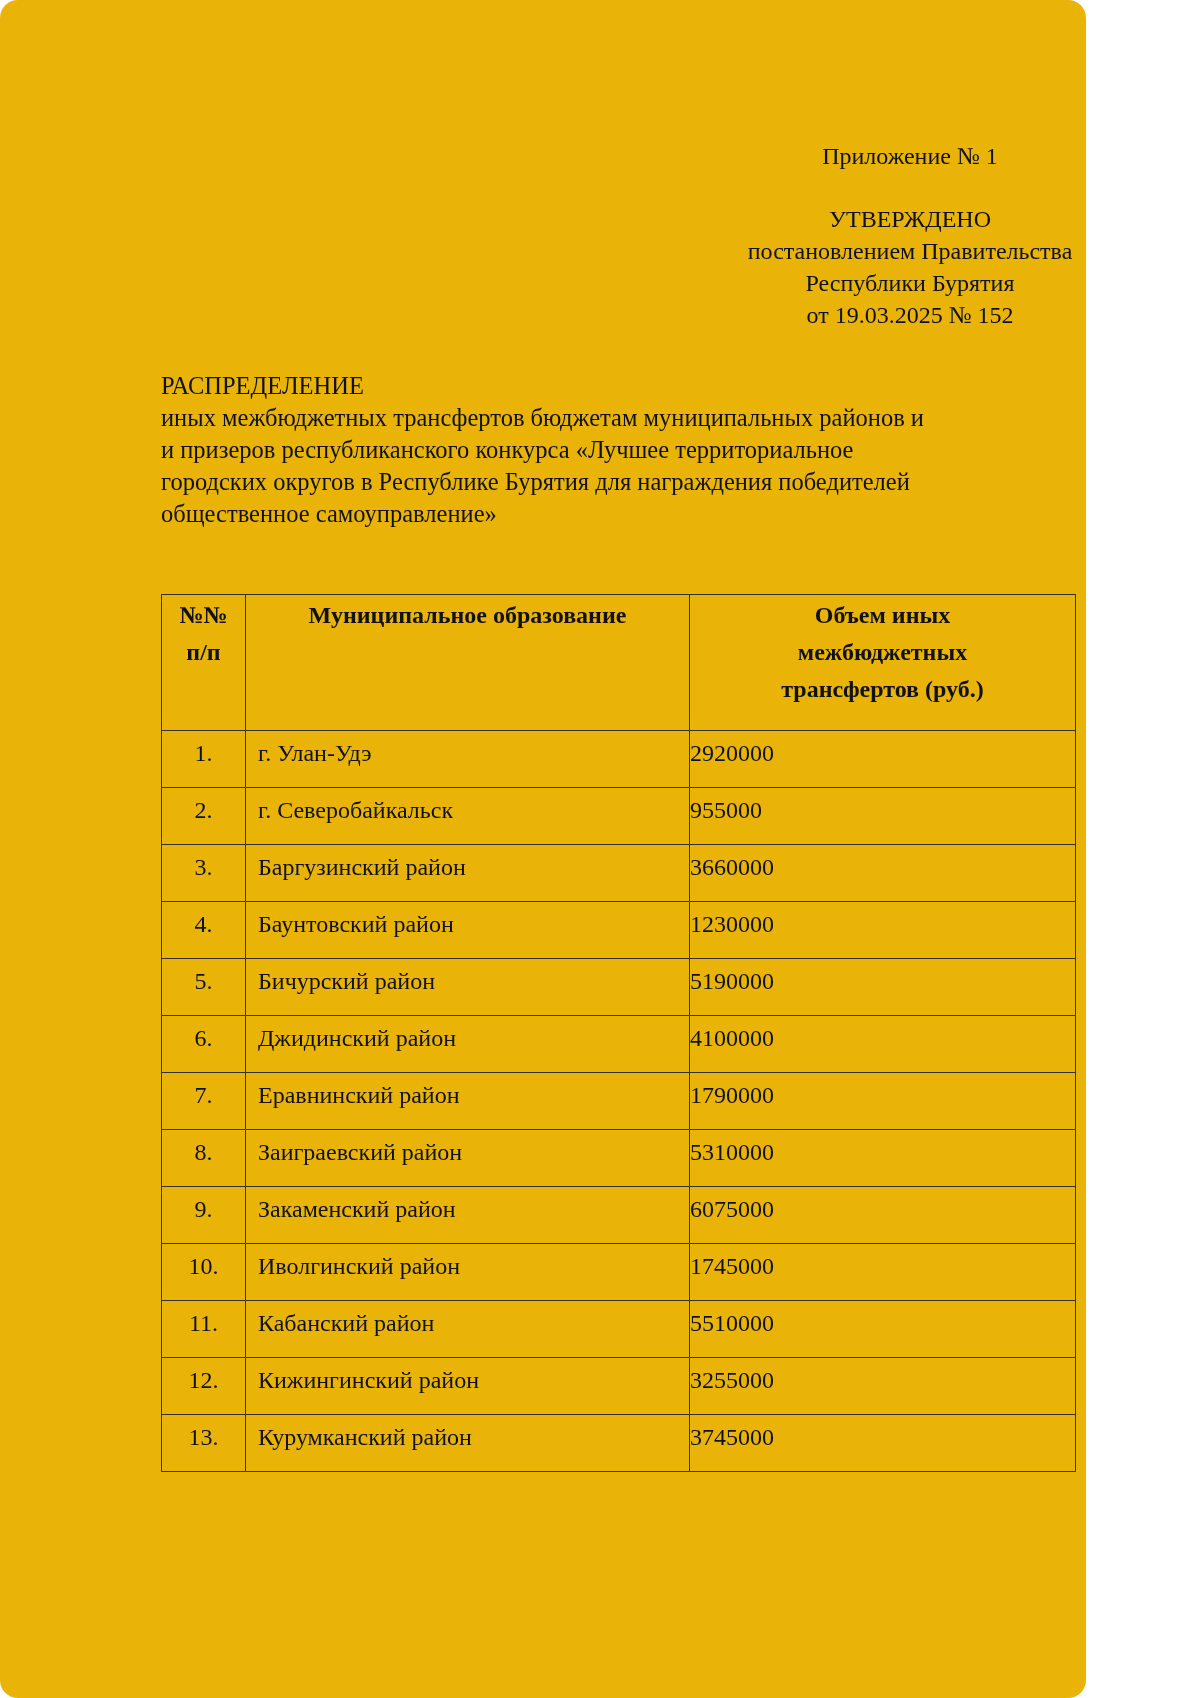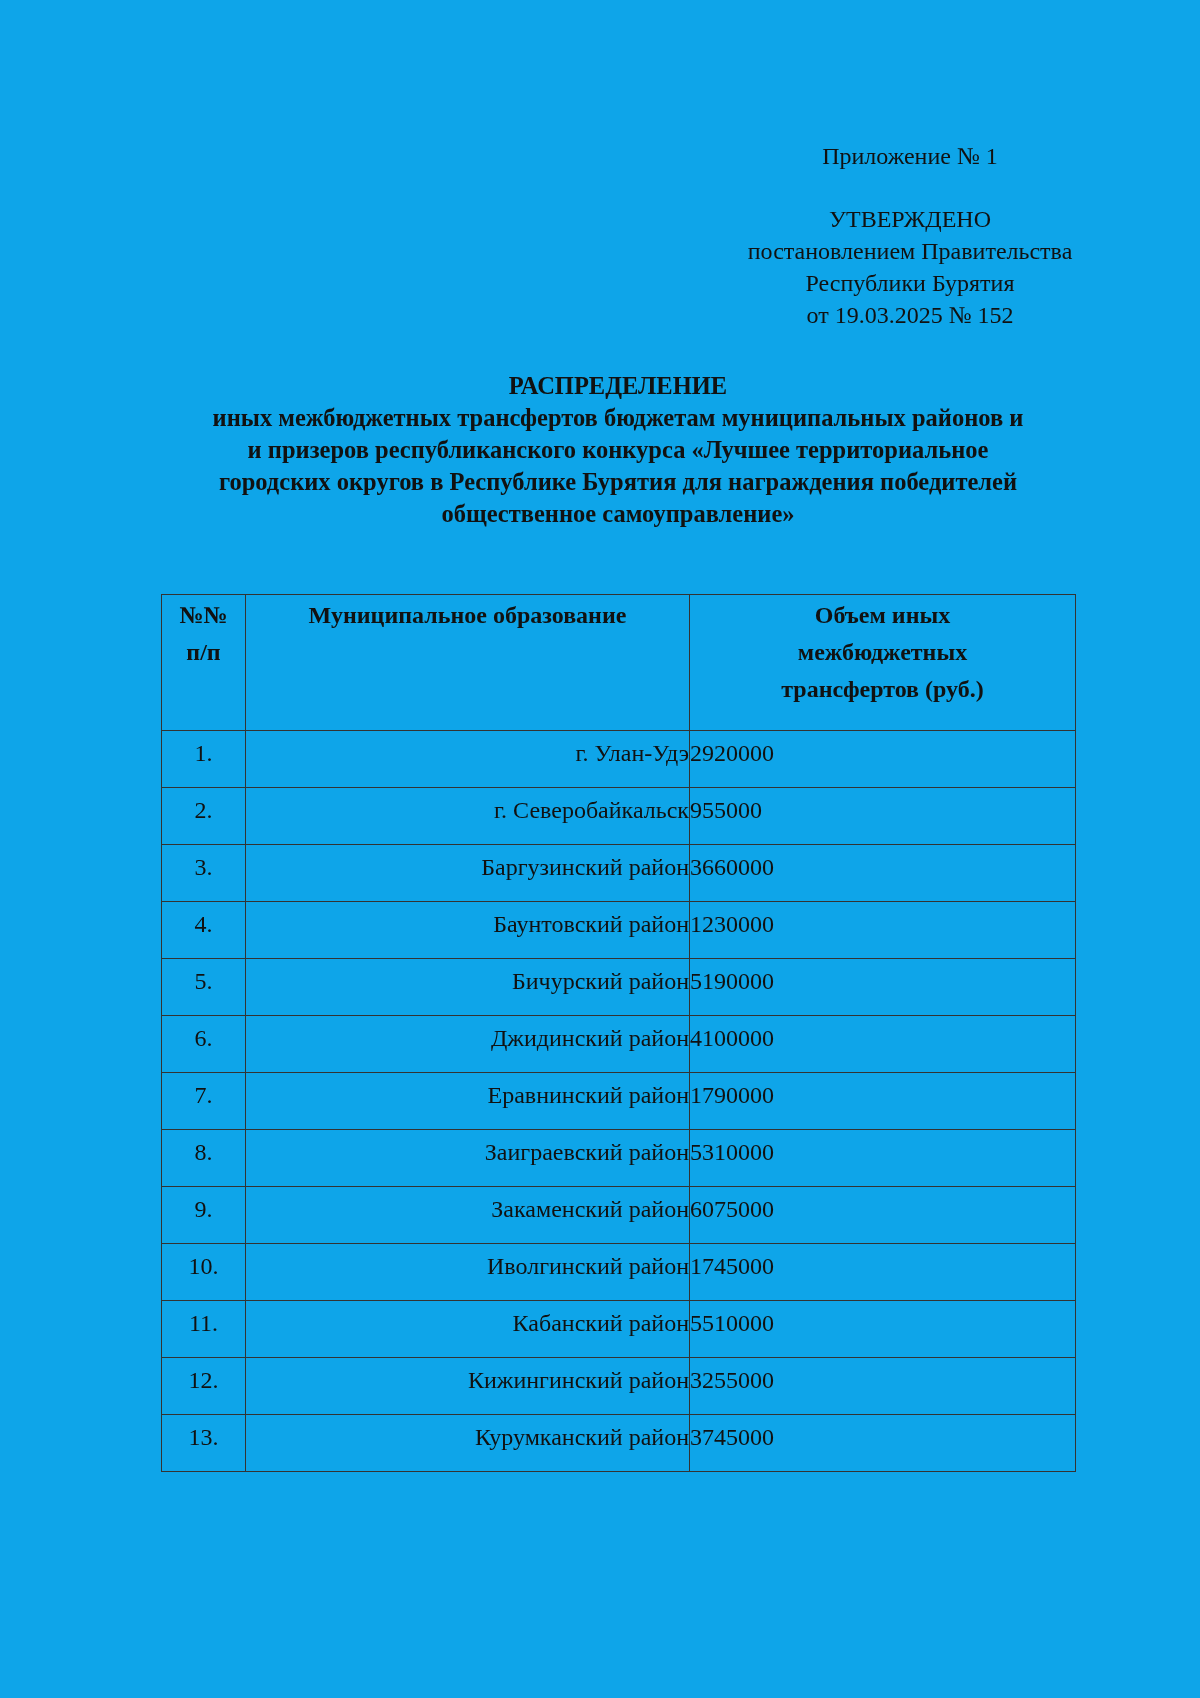--- a/index.html
+++ b/index.html
@@ -8,7 +8,7 @@
     font-family: "Liberation Serif", "DejaVu Serif", serif;
     color: #111111;
   }
-  .page { position: absolute; left: 0; top: 0; width: 1200px; height: 1698px; background: #0ea5e9; }
+  .page { position: absolute; left: 0; top: 0; width: 1086px; height: 1698px; background: #eab308; border-radius: 18px; }
 
   .approval { position: absolute; left: 720px; width: 380px; text-align: center; font-size: 24px; line-height: 32px; }
   .approval .line { display: block; white-space: nowrap; }

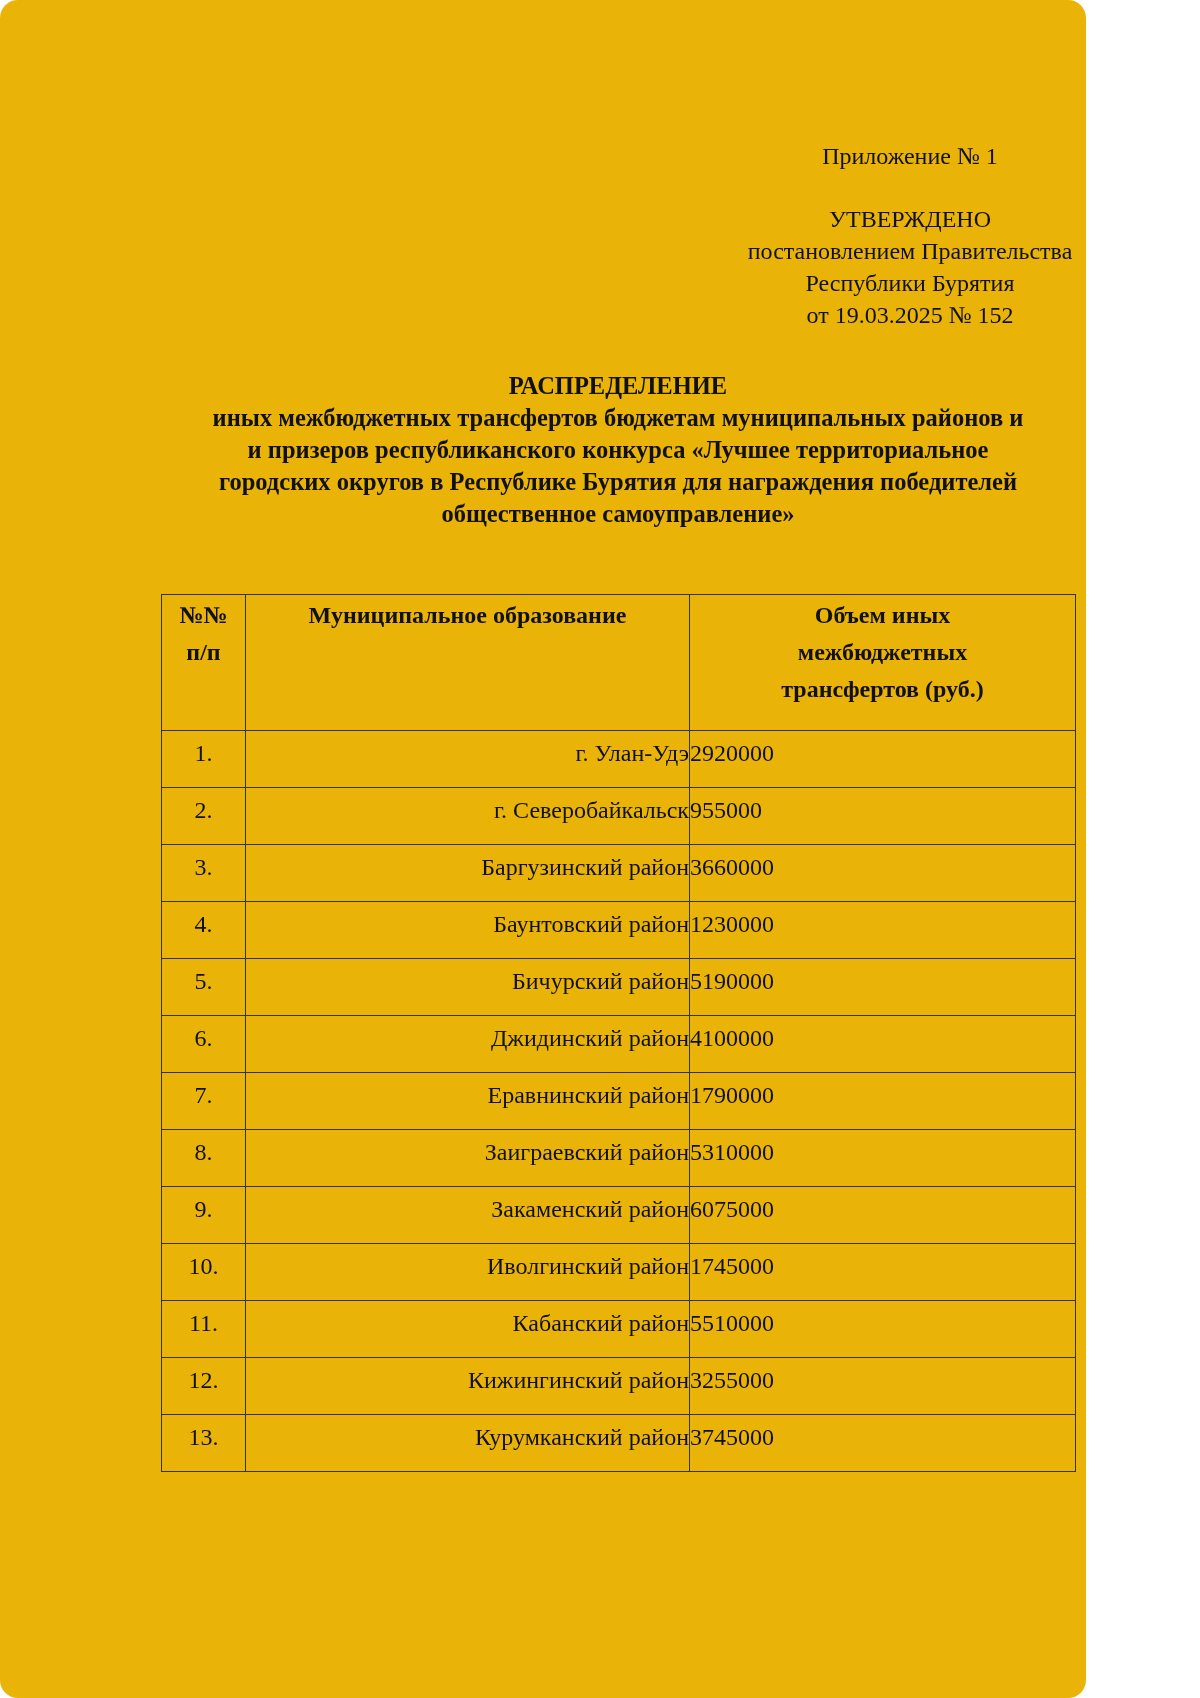--- a/index.html
+++ b/index.html
@@ -17,7 +17,7 @@
 
   .title-block {
     position: absolute; left: 161px; width: 914px; top: 370px;
-    text-align: center; font-weight: bold; font-size: 24.5px; line-height: 32px;
+    text-align: left; font-weight: normal; font-size: 24.5px; line-height: 32px;
   }
   .title-block .line { display: block; white-space: nowrap; }
 

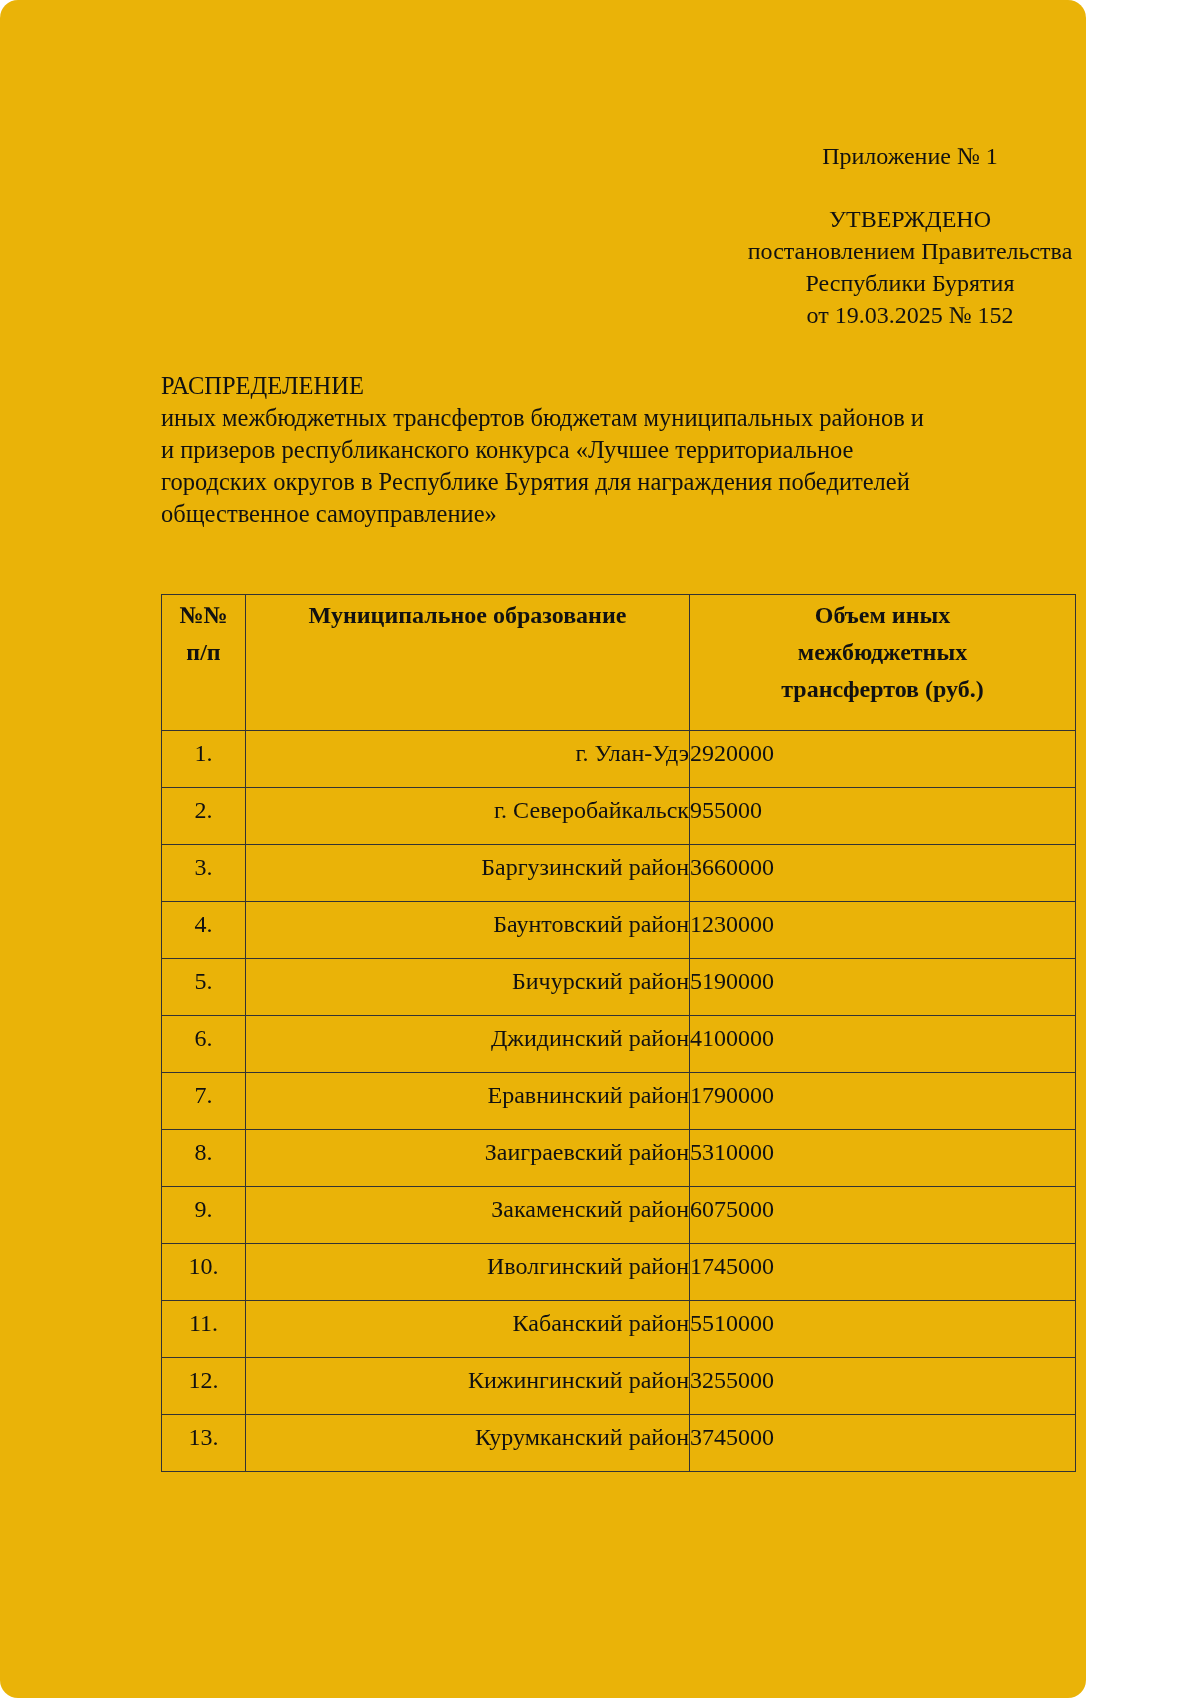--- a/index.html
+++ b/index.html
@@ -34,7 +34,7 @@
   table.dist th { height: 133px; font-weight: bold; text-align: center; line-height: 37px; padding-top: 2px; }
   table.dist td { height: 57px; line-height: 24px; padding-top: 10px; box-sizing: border-box; }
   table.dist td.num { text-align: center; }
-  table.dist td.name { text-align: right; padding-left: 12px; }
+  table.dist td.name { text-align: left; padding-left: 12px; }
   table.dist td.amount { text-align: left; }
   .hline { display: block; }
 </style>

